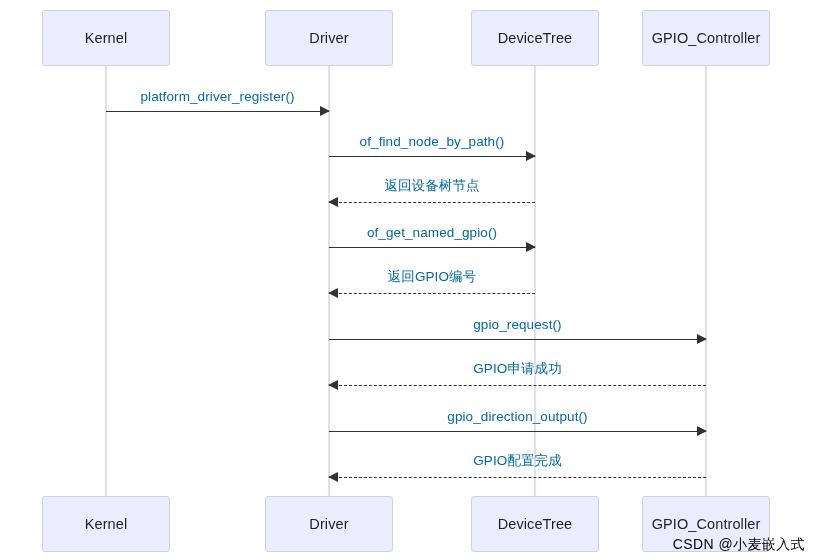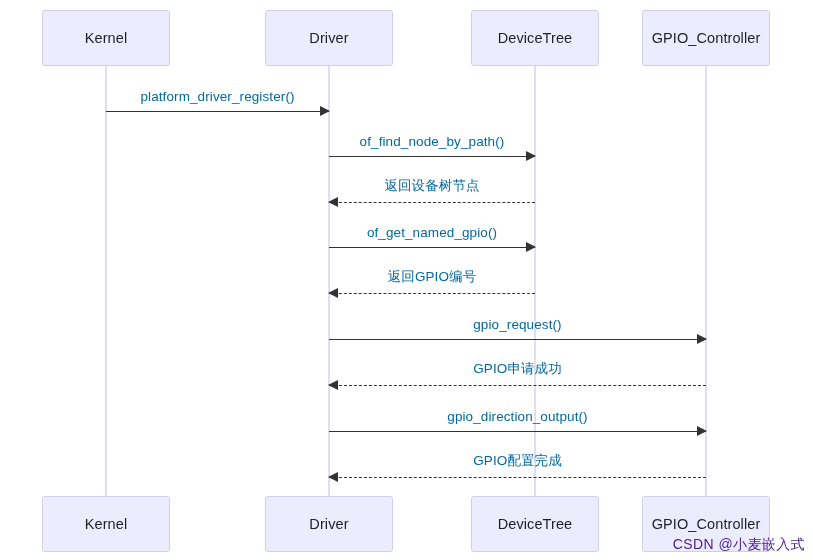--- a/index.html
+++ b/index.html
@@ -97,7 +97,7 @@
     right: 8px;
     bottom: 6px;
     font-size: 14px;
-    color: #4c1d95;
+    color: #000000;
     white-space: nowrap;
     letter-spacing: .4px;
     user-select: none;

